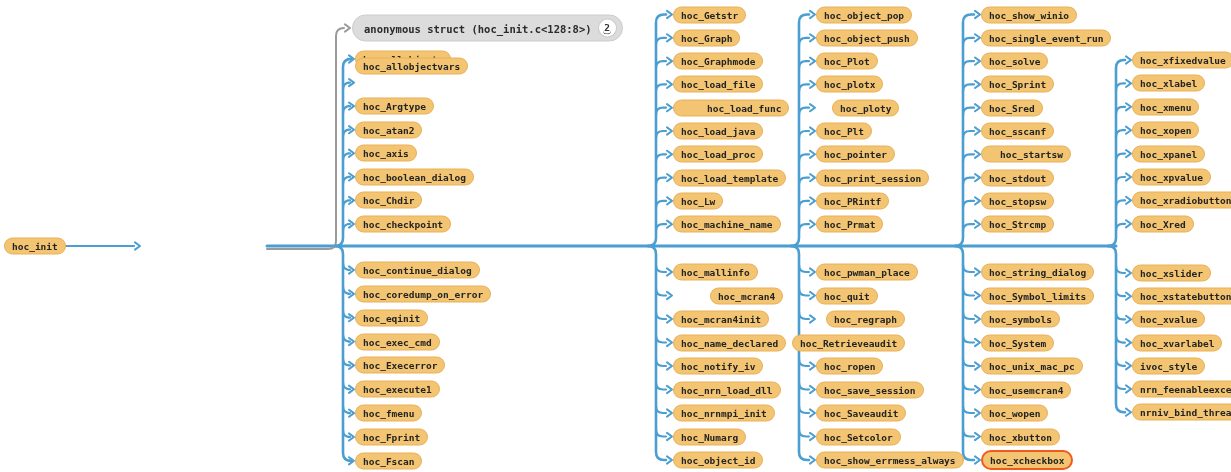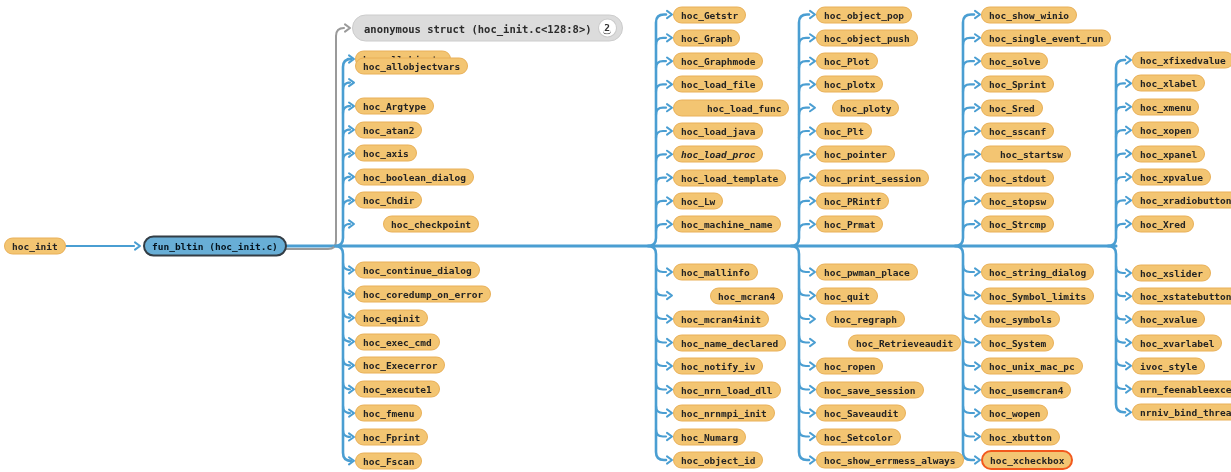--- a/index.html
+++ b/index.html
@@ -272,7 +272,7 @@
       <div class="pill" style="left: 673px; top: 84.4px;">hoc_load_file</div>
       <div class="pill" style="left: 673px; top: 107.7px; padding-left: 33px;">hoc_load_func</div>
       <div class="pill" style="left: 673px; top: 131px;">hoc_load_java</div>
-      <div class="pill" style="left: 673px; top: 154.3px; font-style: italic;">hoc_load_proc</div>
+      <div class="pill" style="left: 673px; top: 154.3px;">hoc_load_proc</div>
       <div class="pill" style="left: 673px; top: 177.6px;">hoc_load_template</div>
       <div class="pill" style="left: 673px; top: 200.9px;">hoc_Lw</div>
       <div class="pill" style="left: 673px; top: 224.2px;">hoc_machine_name</div>

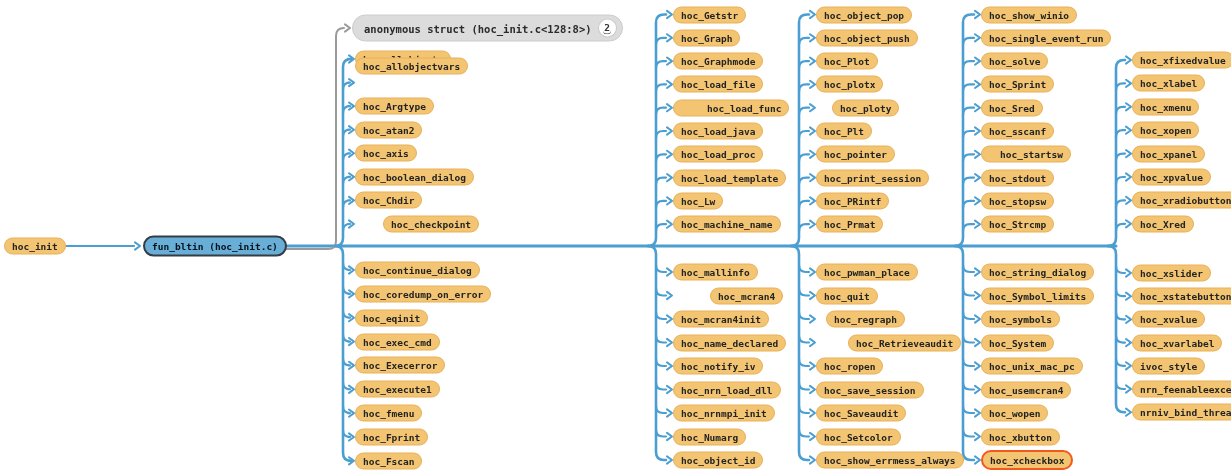--- a/index.html
+++ b/index.html
@@ -256,7 +256,7 @@
       <div class="pill" style="left: 355px; top: 153.28px;">hoc_axis</div>
       <div class="pill" style="left: 355px; top: 176.85px;">hoc_boolean_dialog</div>
       <div class="pill" style="left: 355px; top: 200.42px;">hoc_Chdir</div>
-      <div class="pill" style="left: 355px; top: 223.99px; margin-left: 28px;">hoc_checkpoint</div>
+      <div class="pill" style="left: 355px; top: 223.99px;">hoc_checkpoint</div>
       <div class="pill" style="left: 355px; top: 270px;">hoc_continue_dialog</div>
       <div class="pill" style="left: 355px; top: 293.85px;">hoc_coredump_on_error</div>
       <div class="pill" style="left: 355px; top: 317.7px;">hoc_eqinit</div>

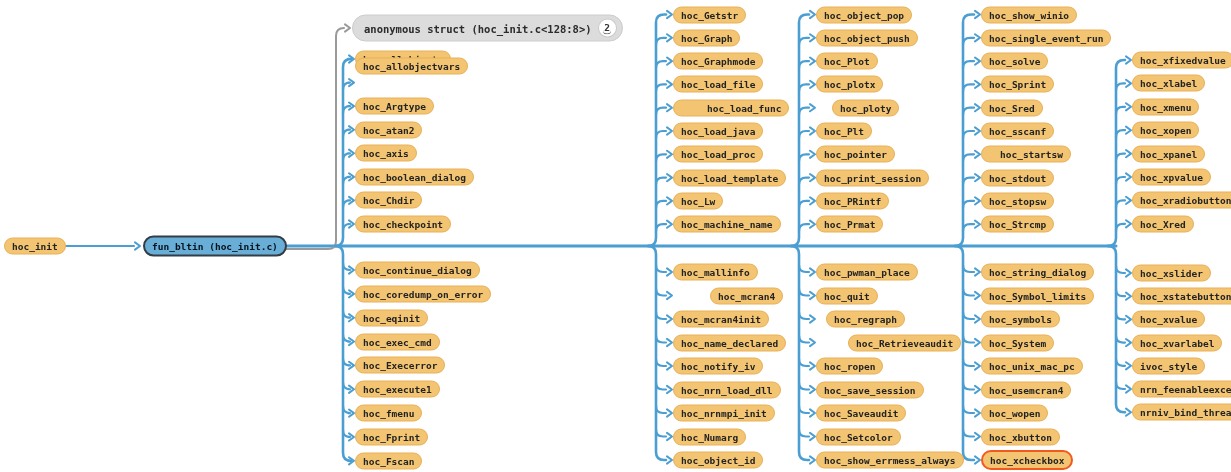--- a/index.html
+++ b/index.html
@@ -238,7 +238,6 @@
 
   <div class="pill root">hoc_init</div>
 
-  <div class="pill selected">fun_bltin (hoc_init.c)</div>
 
   <div class="pill struct">
     <span>anonymous struct (hoc_init.c&lt;128:8&gt;)</span>

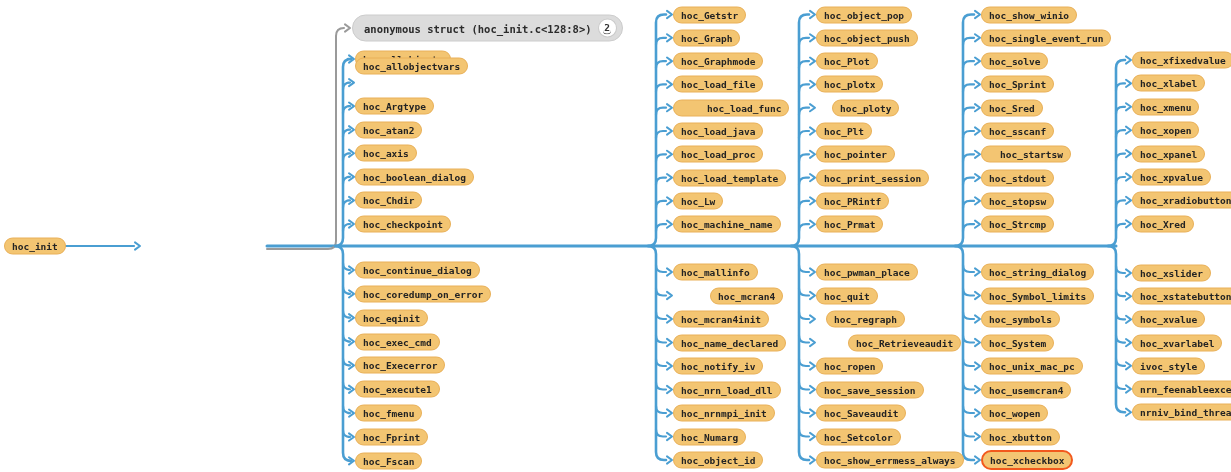--- a/index.html
+++ b/index.html
@@ -297,7 +297,7 @@
       <div class="pill" style="left: 816px; top: 272px;">hoc_pwman_place</div>
       <div class="pill" style="left: 816px; top: 295.5px;">hoc_quit</div>
       <div class="pill" style="left: 816px; top: 319px; margin-left: 10px;">hoc_regraph</div>
-      <div class="pill" style="left: 848px; top: 342.5px; text-align: center;">hoc_Retrieveaudit</div>
+      <div class="pill" style="left: 792px; top: 342.5px; text-align: center;">hoc_Retrieveaudit</div>
       <div class="pill" style="left: 816px; top: 366px;">hoc_ropen</div>
       <div class="pill" style="left: 816px; top: 389.5px;">hoc_save_session</div>
       <div class="pill" style="left: 816px; top: 413px;">hoc_Saveaudit</div>

